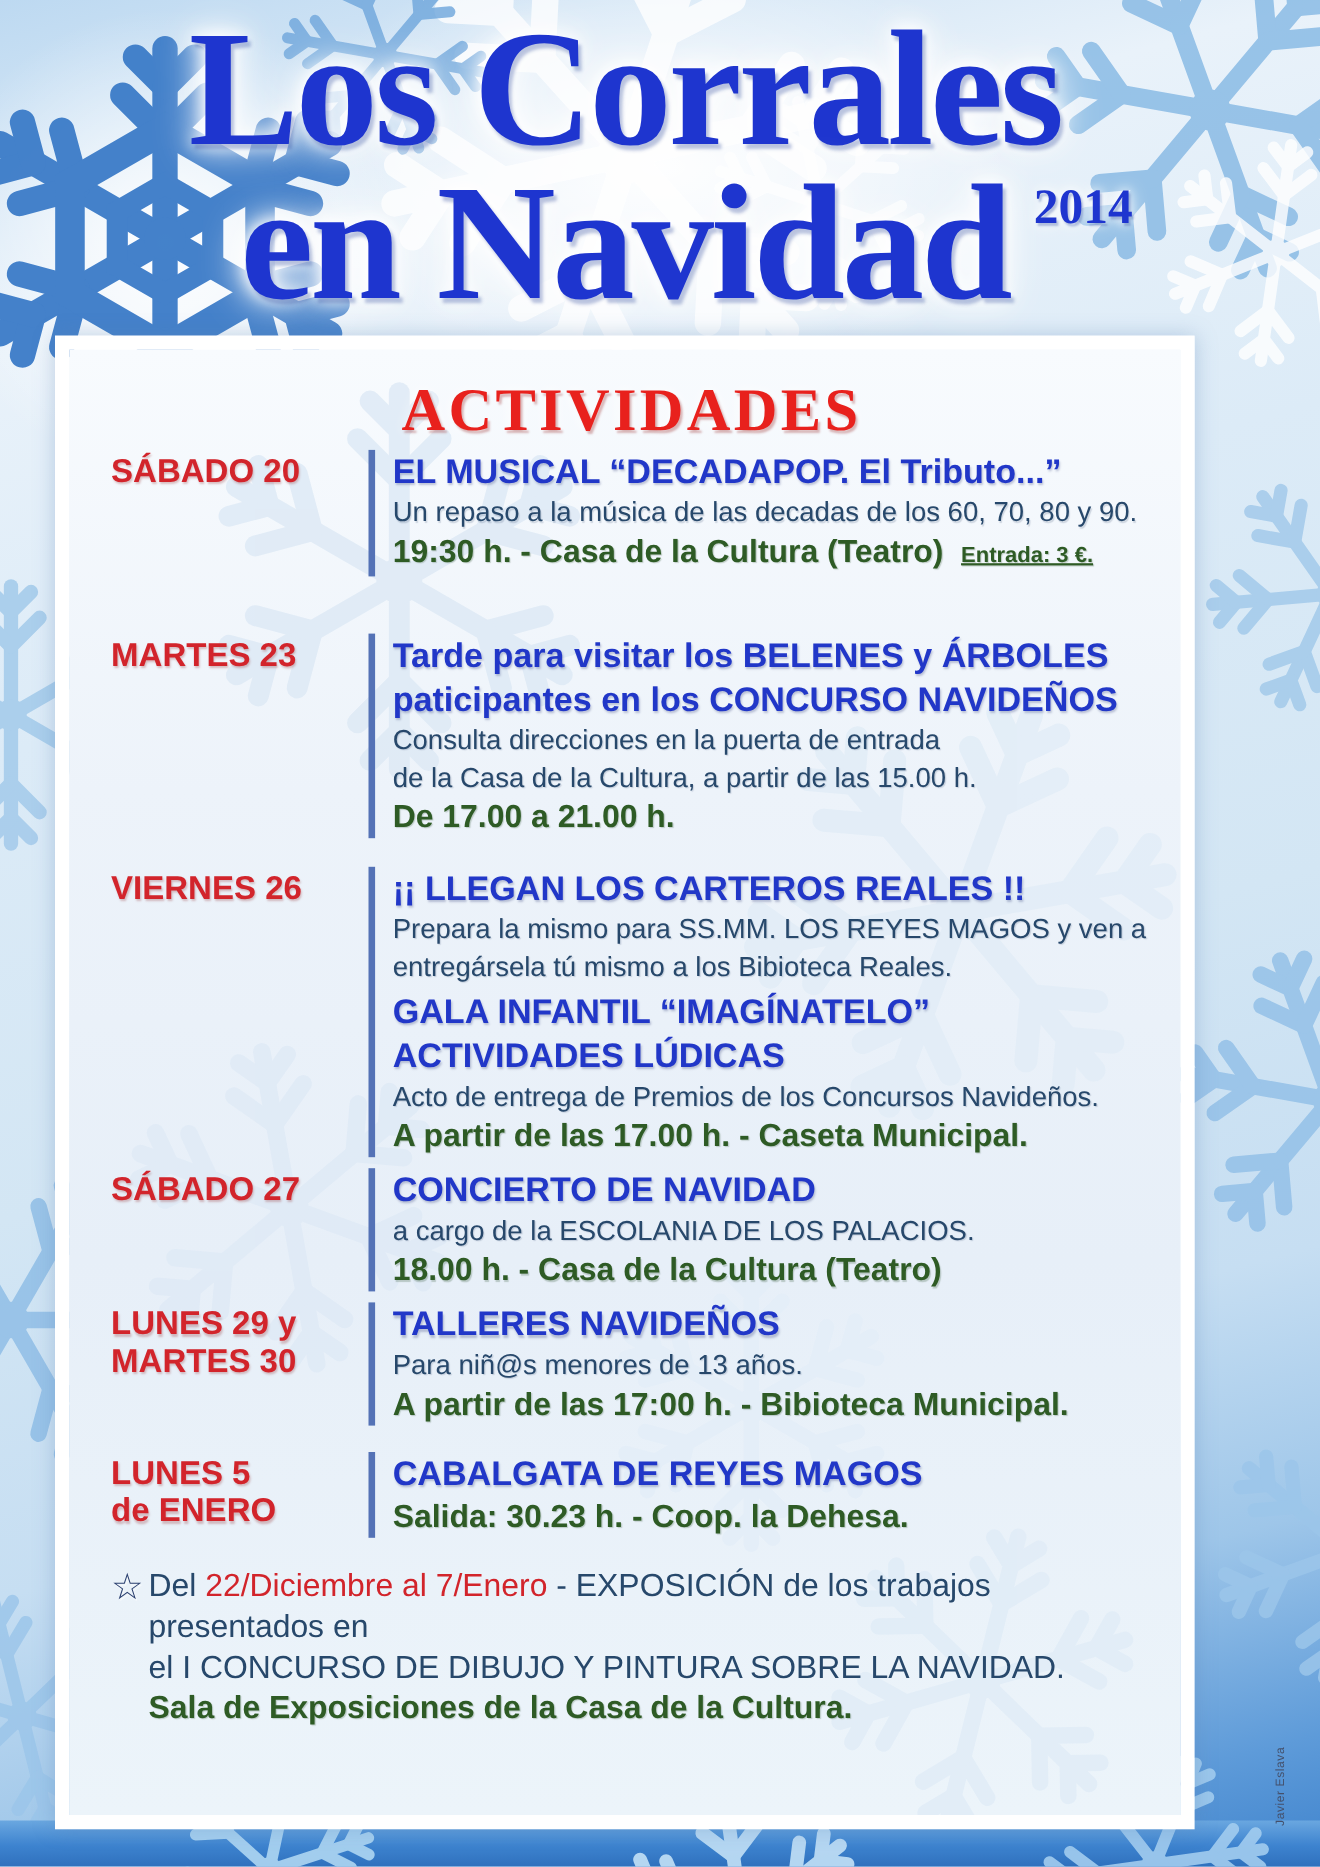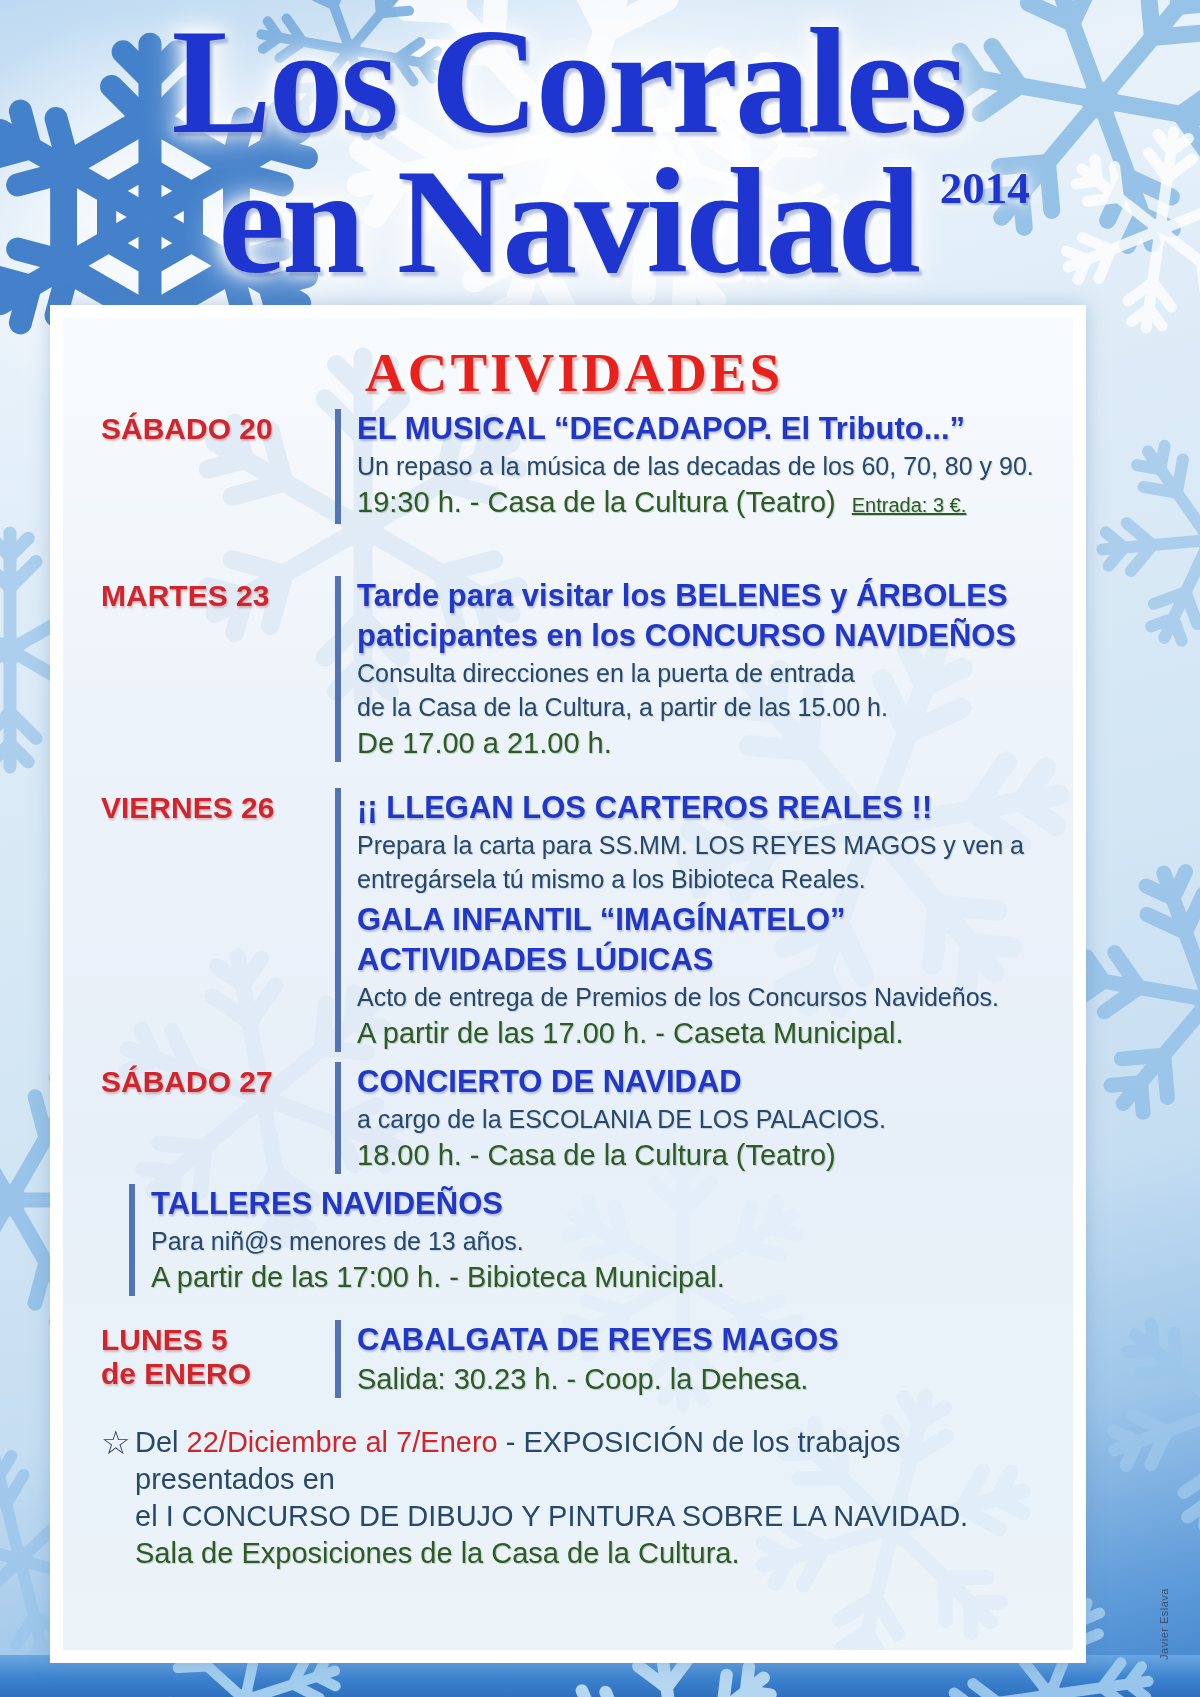--- a/index.html
+++ b/index.html
@@ -49,7 +49,7 @@
   .rb{color:#27486b; font-size:25px; line-height:34px;
       text-shadow:1px 1px 1px rgba(30,50,90,.18);}
   .rg{color:#2e5b25; font-size:29px; line-height:38px;
-      text-shadow:1px 1px 1px rgba(20,60,20,.22);}
+      text-shadow:1px 1px 1px rgba(20,60,20,.22);font-weight:bold;}
   .mt4{margin-top:4px;}
   .note{font-size:20px; text-decoration:underline; margin-left:16px; color:#2e5b25;}
   

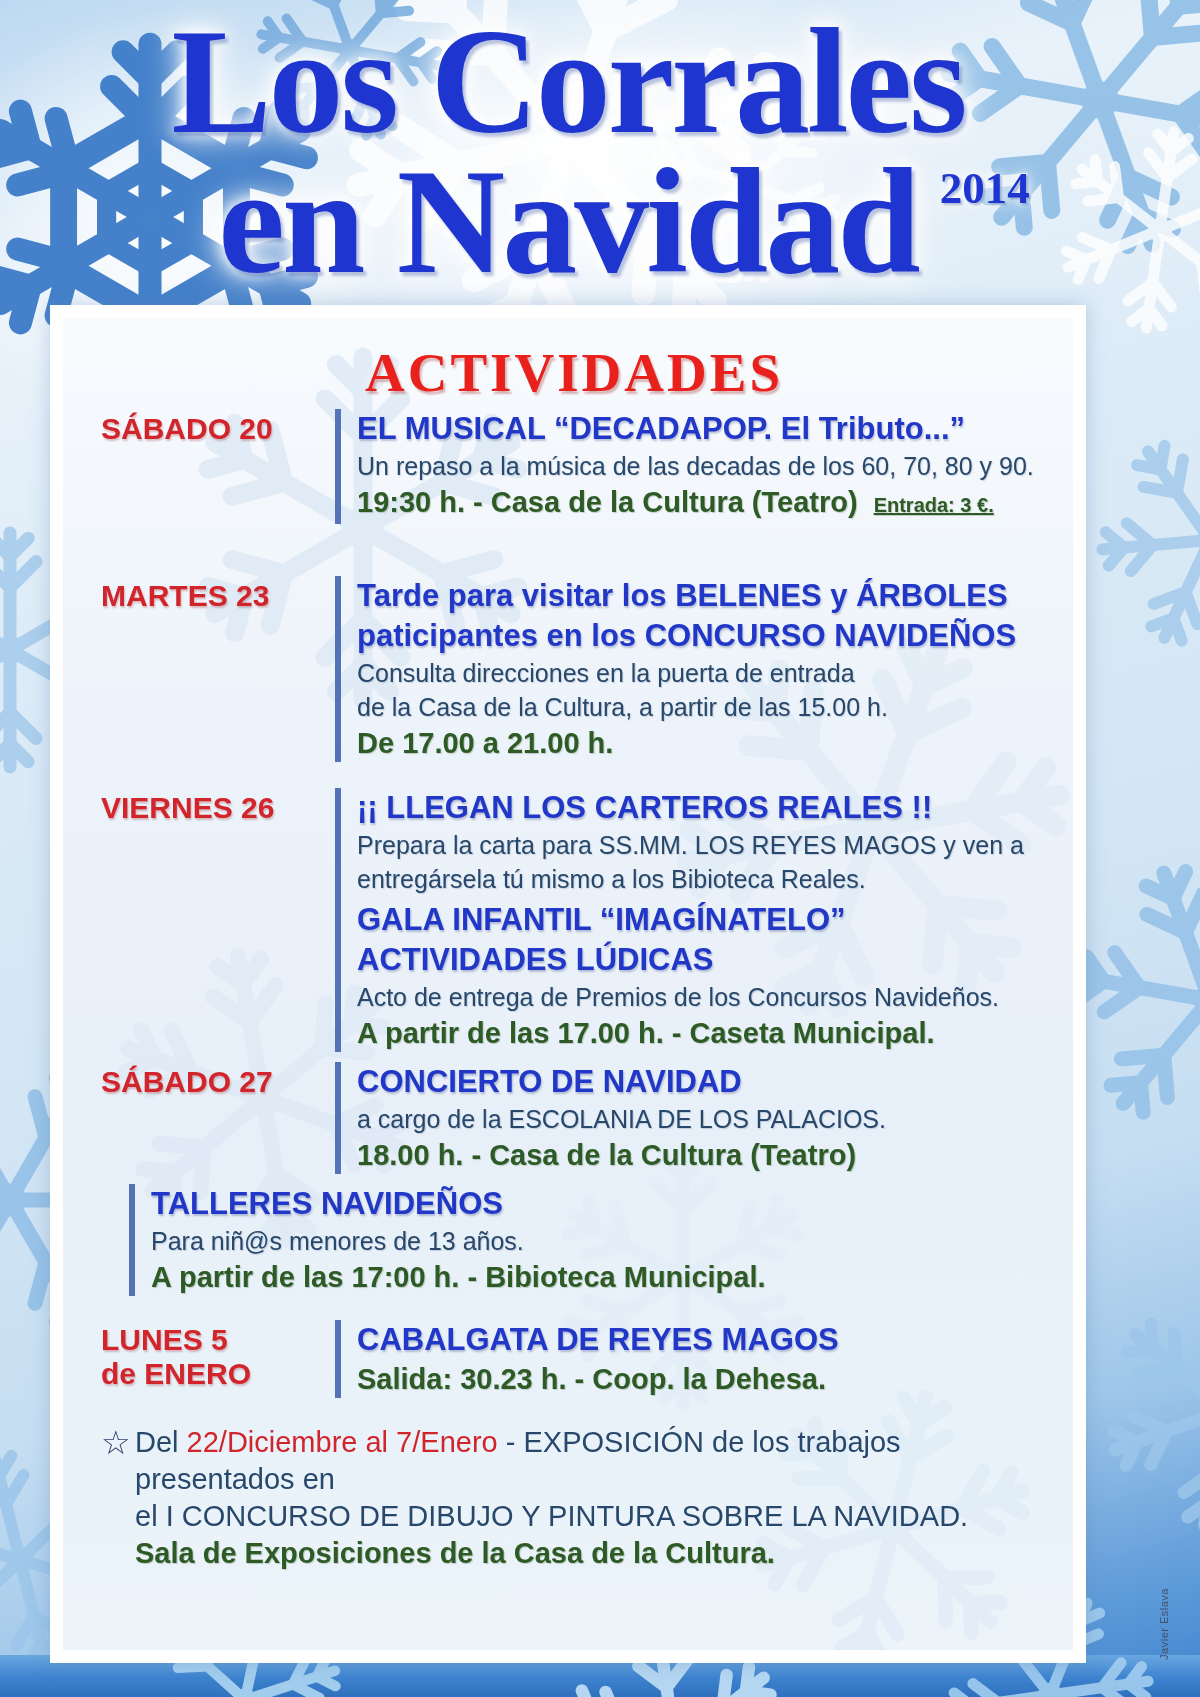--- a/index.html
+++ b/index.html
@@ -211,7 +211,7 @@
           </div>
         <div class="content-col">
           <div class="rt">¡¡ LLEGAN LOS CARTEROS REALES !!</div>
-          <div class="rb">Prepara la carta para SS.MM. LOS REYES MAGOS y ven a</div>
+          <div class="rb">Prepara la mismo para SS.MM. LOS REYES MAGOS y ven a</div>
           <div class="rb">entregársela tú mismo a los Bibioteca Reales.</div>
           <div class="rt mt4">GALA INFANTIL “IMAGÍNATELO”</div>
           <div class="rt">ACTIVIDADES LÚDICAS</div>

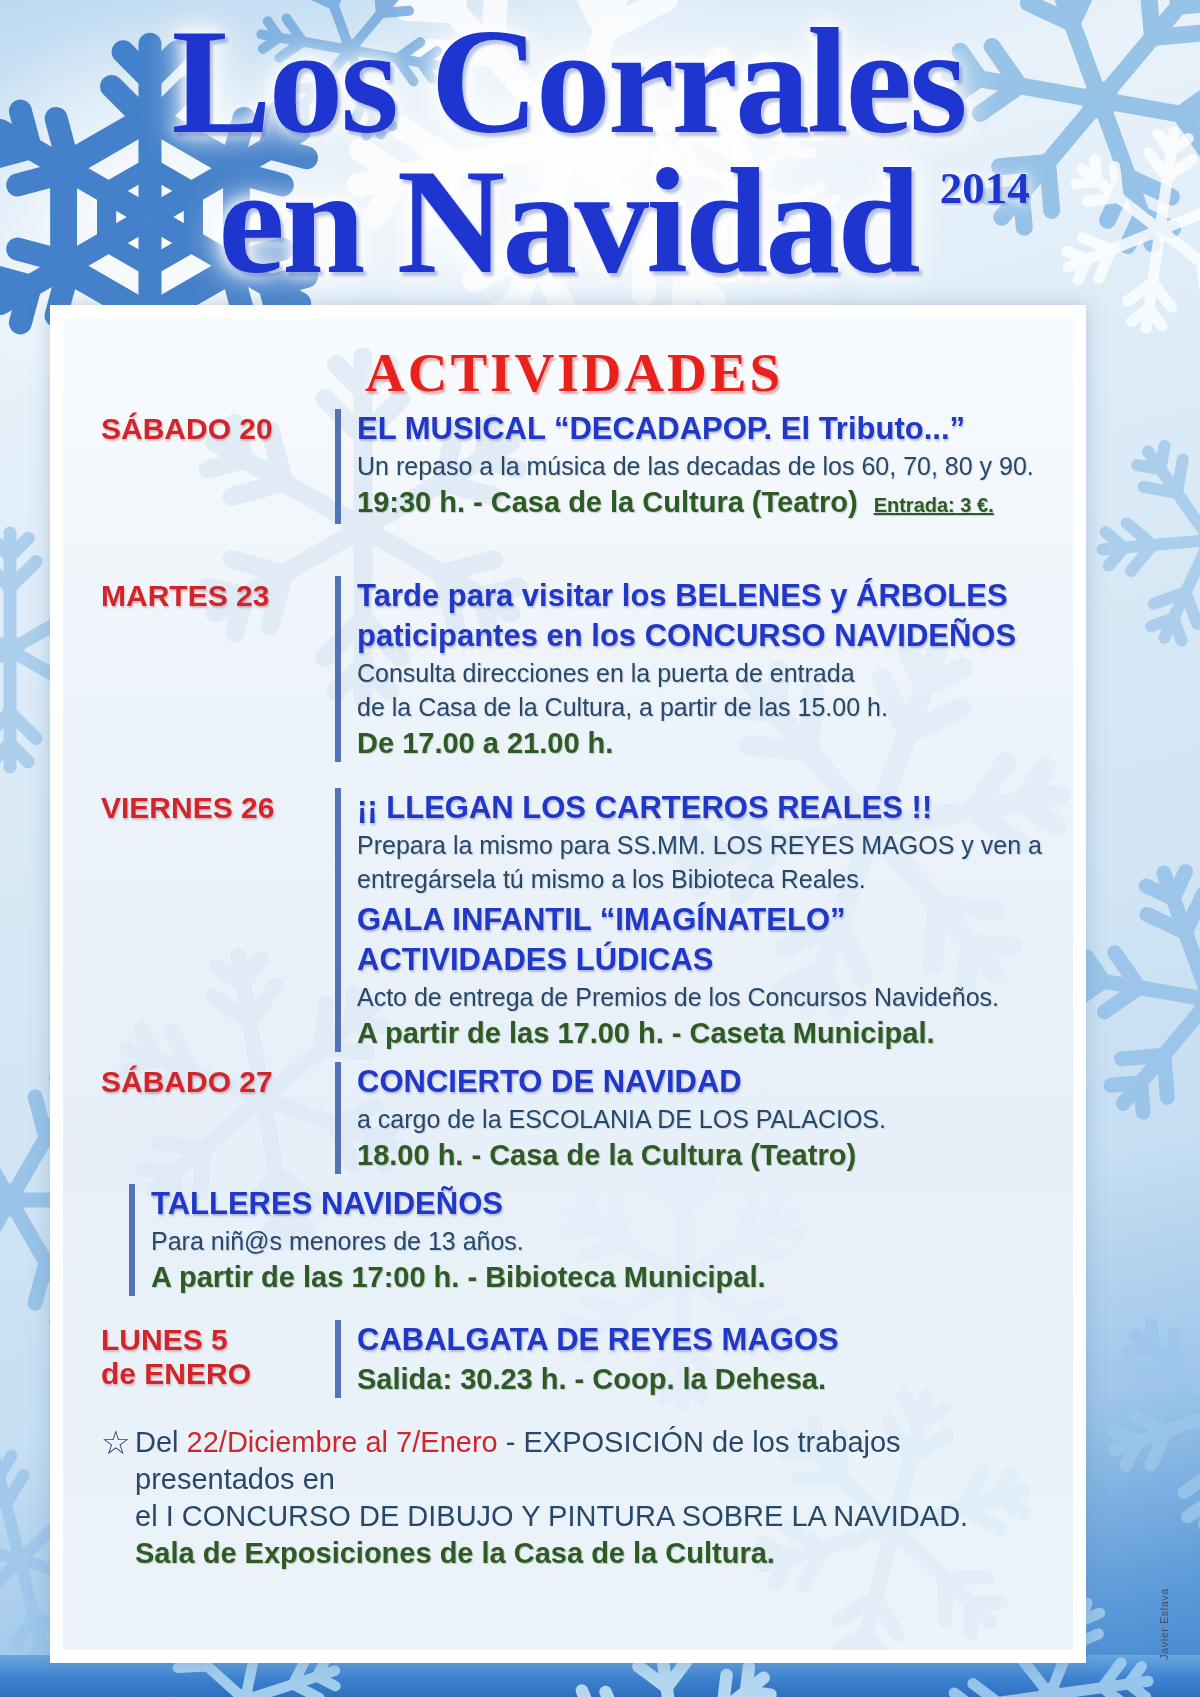--- a/index.html
+++ b/index.html
@@ -232,6 +232,10 @@
       </div>
 
       <div class="event mb24">
+        <div class="date-col">
+          <div>LUNES 29 y</div>
+          <div>MARTES 30</div>
+        </div>
         <div class="content-col">
           <div class="rt">TALLERES NAVIDEÑOS</div>
           <div class="rb">Para niñ@s menores de 13 años.</div>

